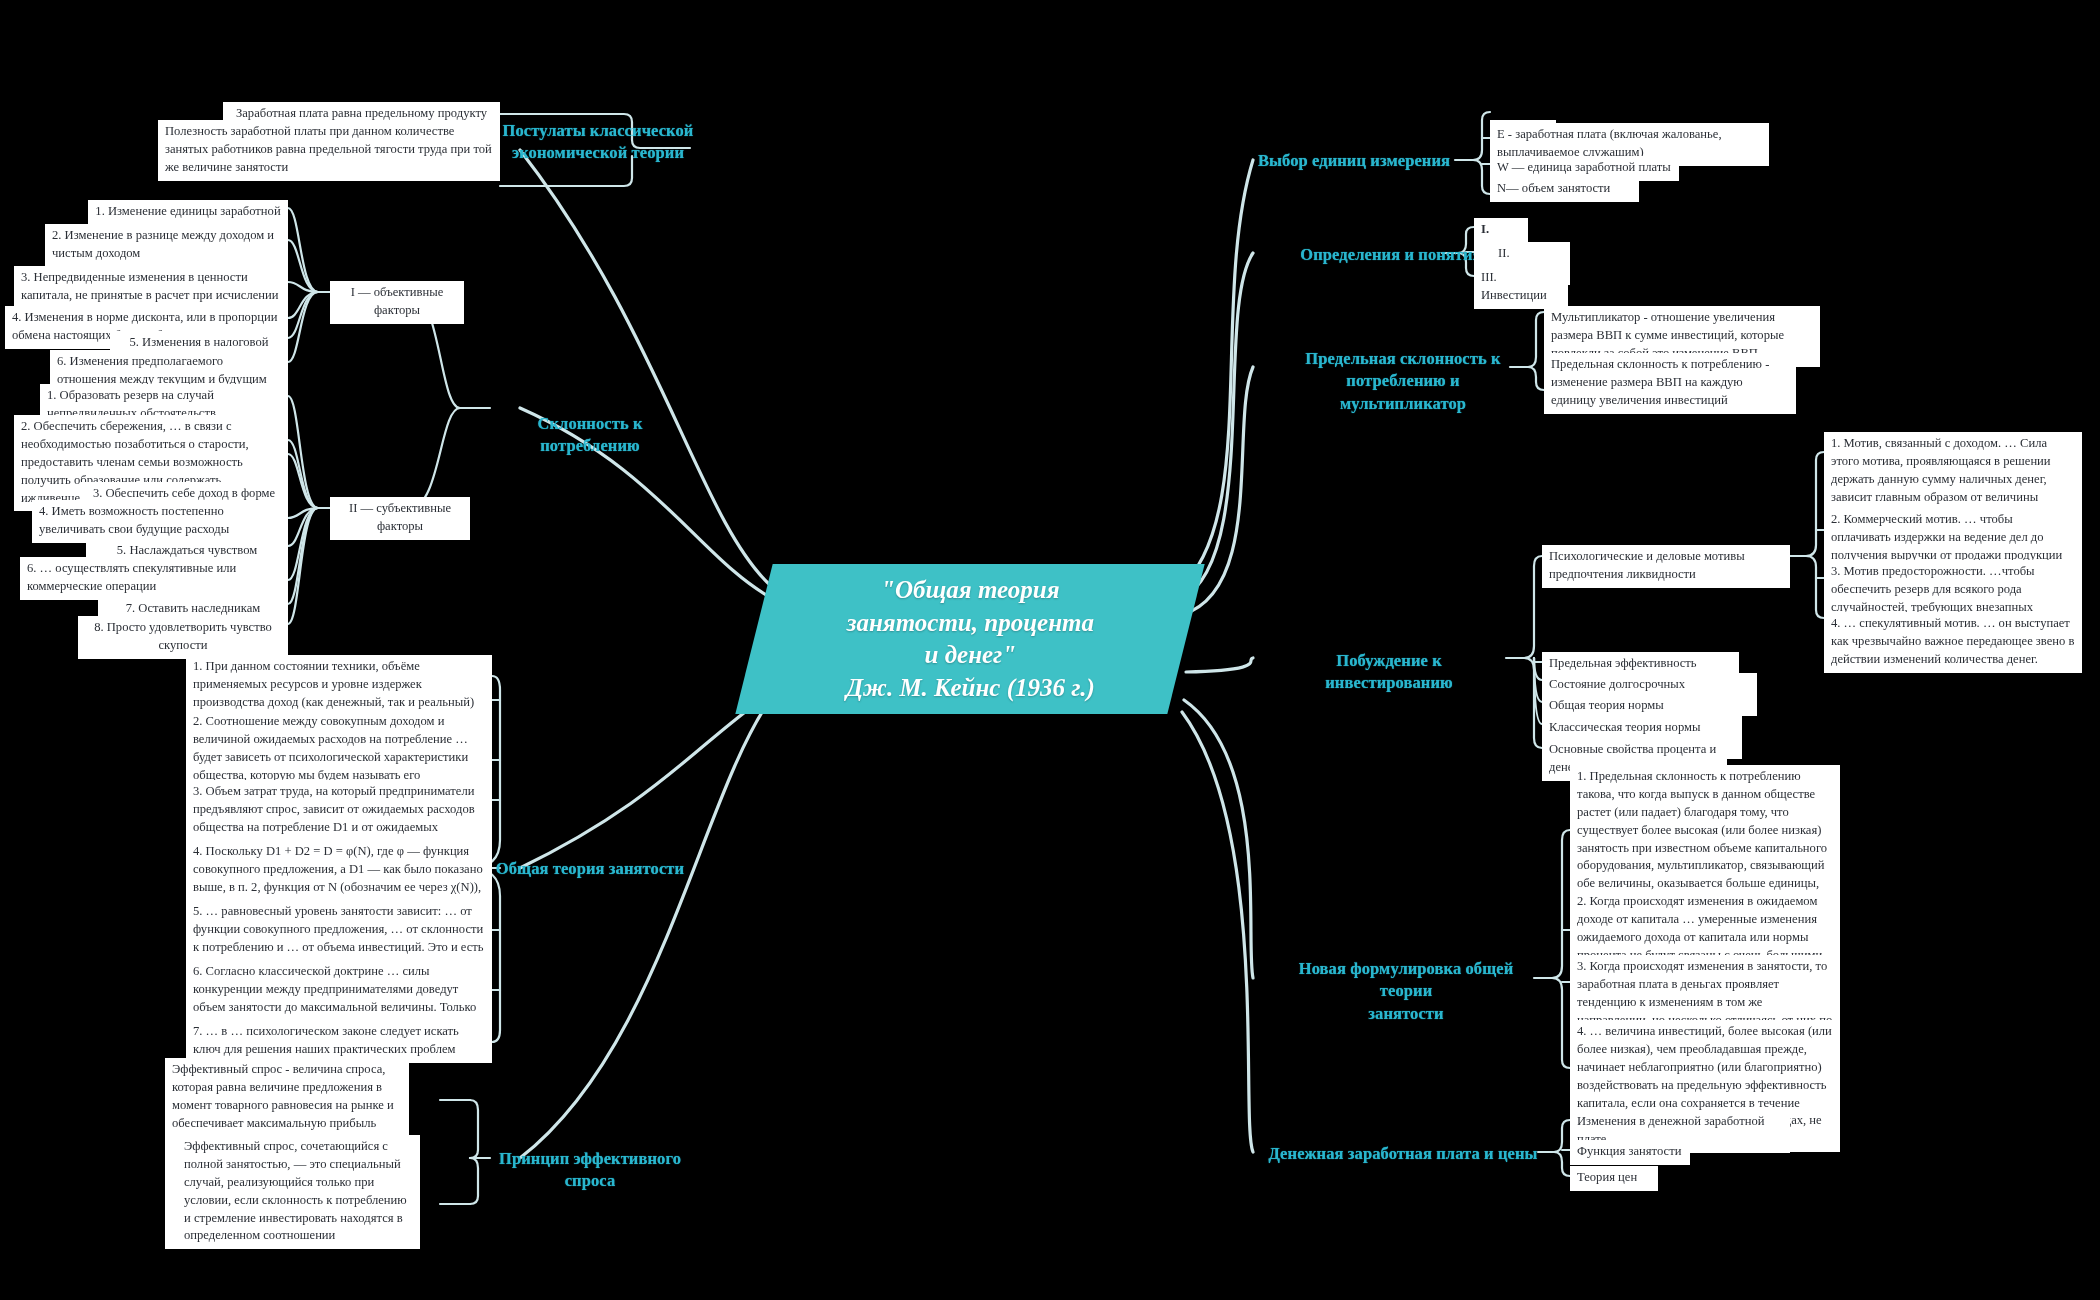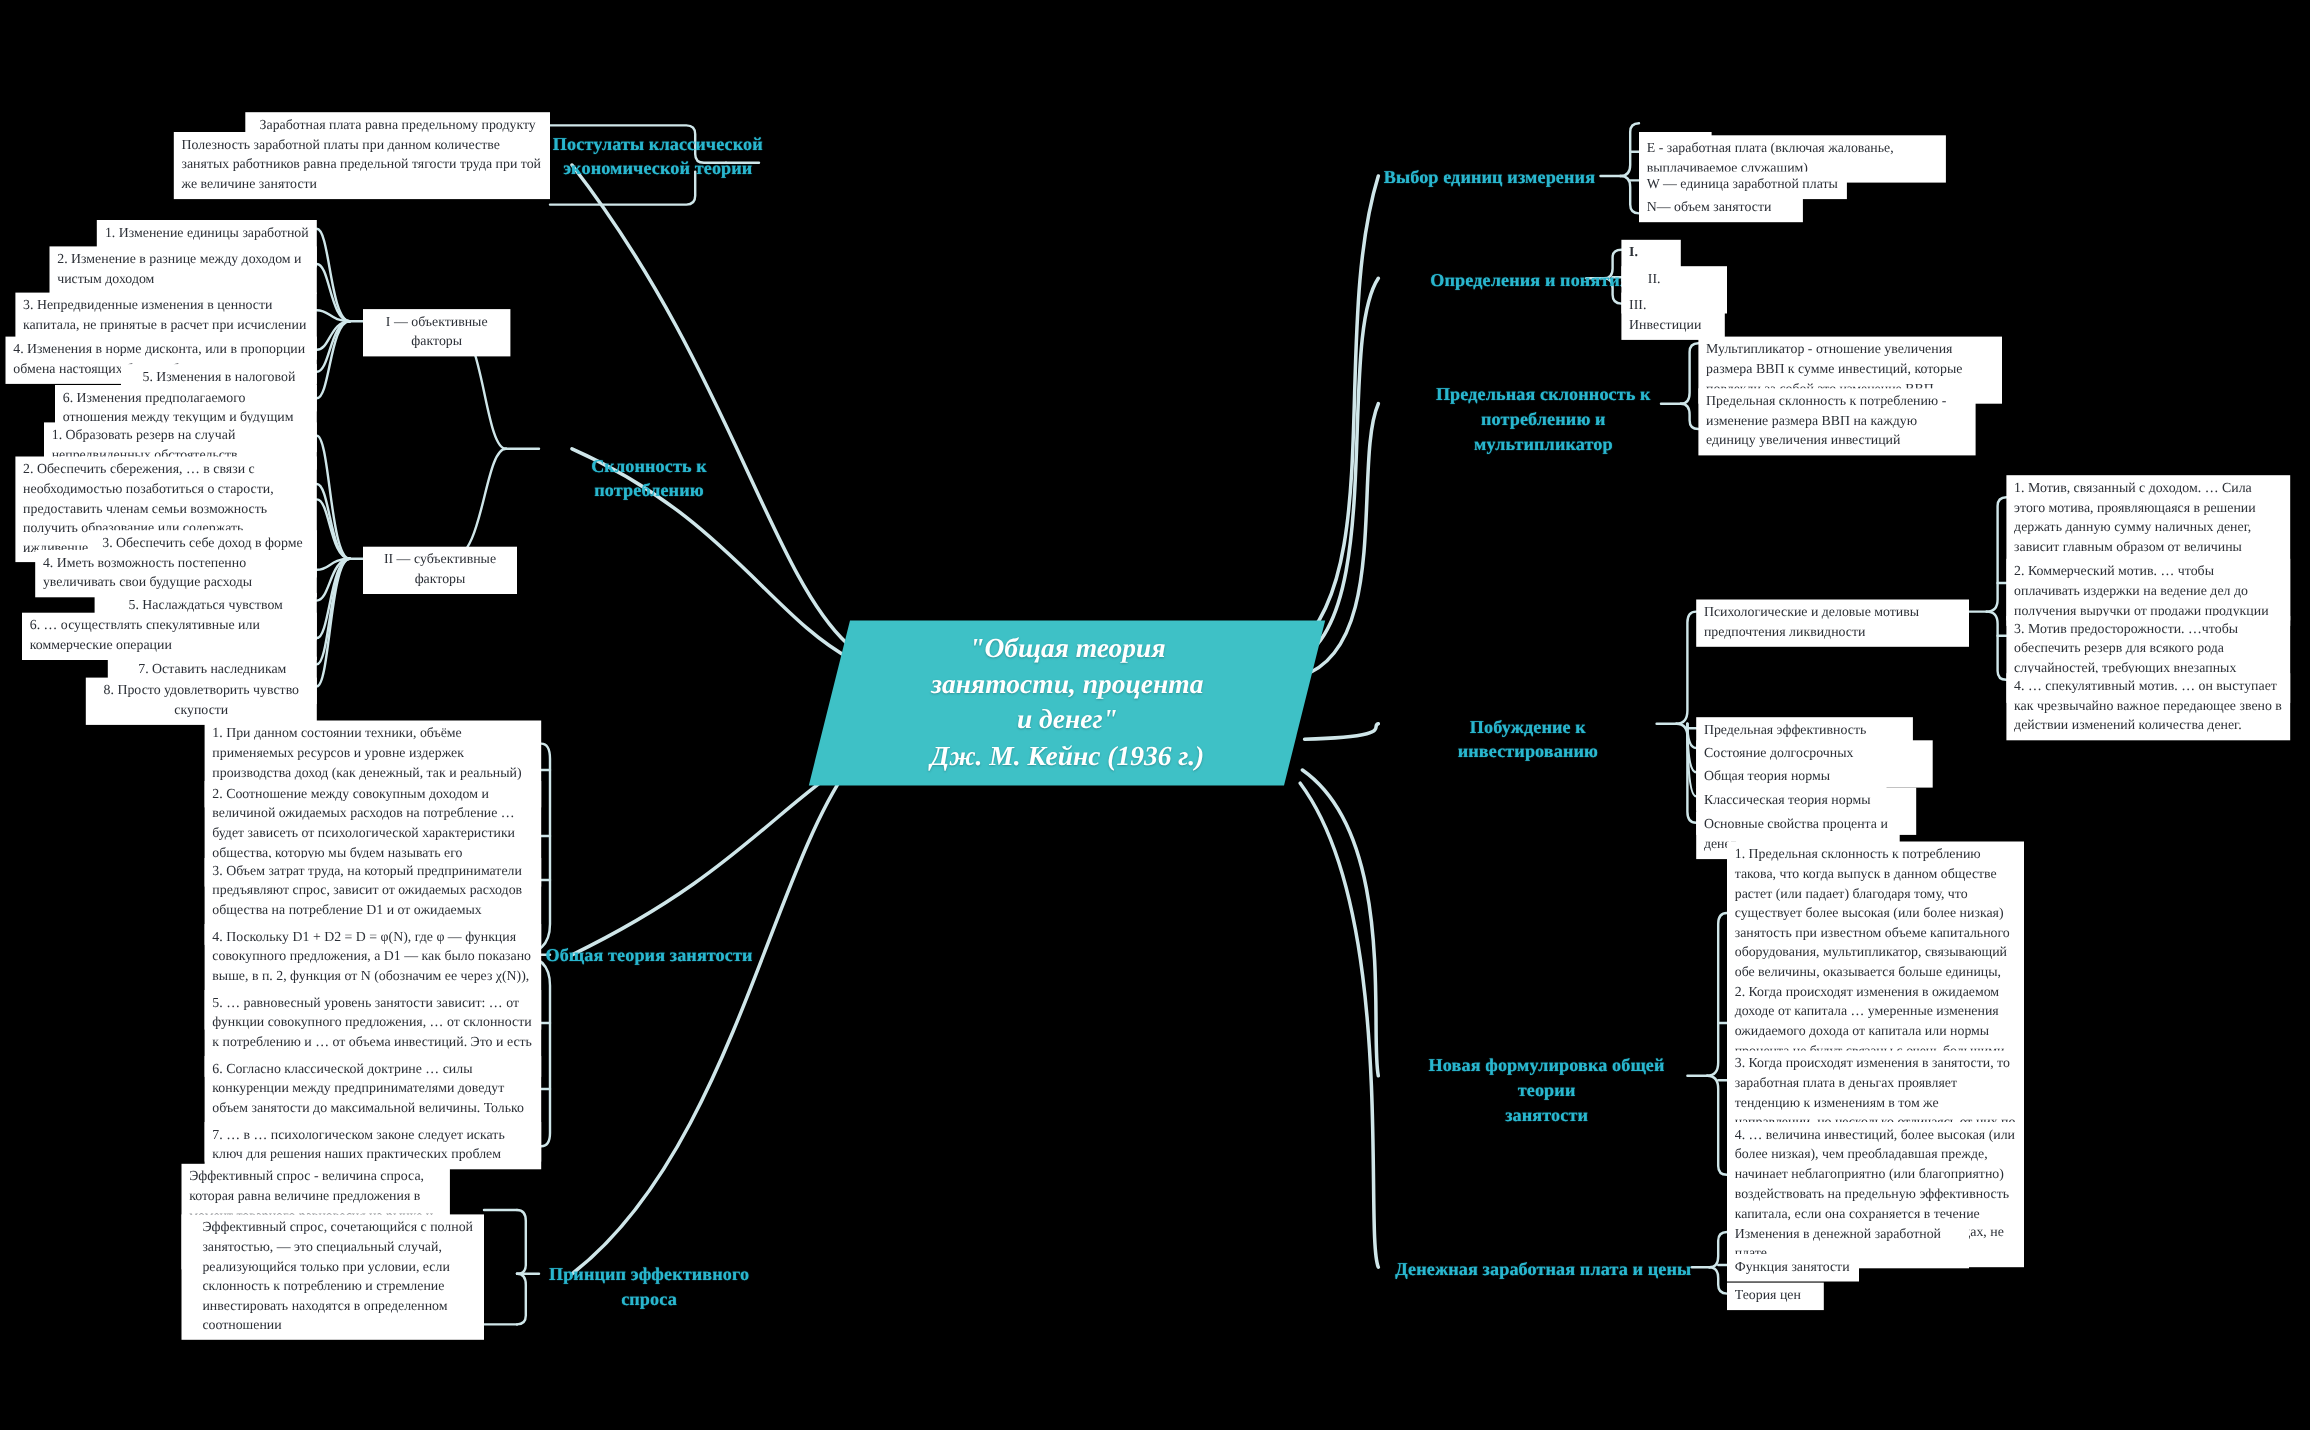--- a/index.html
+++ b/index.html
@@ -207,7 +207,7 @@
 
   <div class="branch-title" style="left:480px;top:1148px;width:220px;">Принцип эффективного спроса</div>
   <div class="box" style="left:165px;top:1058px;width:244px;">Эффективный спрос - величина спроса, которая равна величине предложения в момент товарного равновесия на рынке и обеспечивает максимальную прибыль производителя</div>
-  <div class="box" style="left:165px;top:1104px;width:275px;padding-left:19px;">Эффективный спрос, сочетающийся с полной занятостью, — это специальный случай, реализующийся только при условии, если склонность к потреблению и стремление инвестировать находятся в определенном соотношении</div>
+  <div class="box" style="left:165px;top:1135px;width:255px;padding-left:19px;">Эффективный спрос, сочетающийся с полной занятостью, — это специальный случай, реализующийся только при условии, если склонность к потреблению и стремление инвестировать находятся в определенном соотношении</div>
 
   <div class="branch-title" style="left:1253px;top:150px;width:202px;">Выбор единиц измерения</div>
   <div class="box" style="left:1490px;top:120px;width:66px;padding-left:44px;">E = NW</div>

